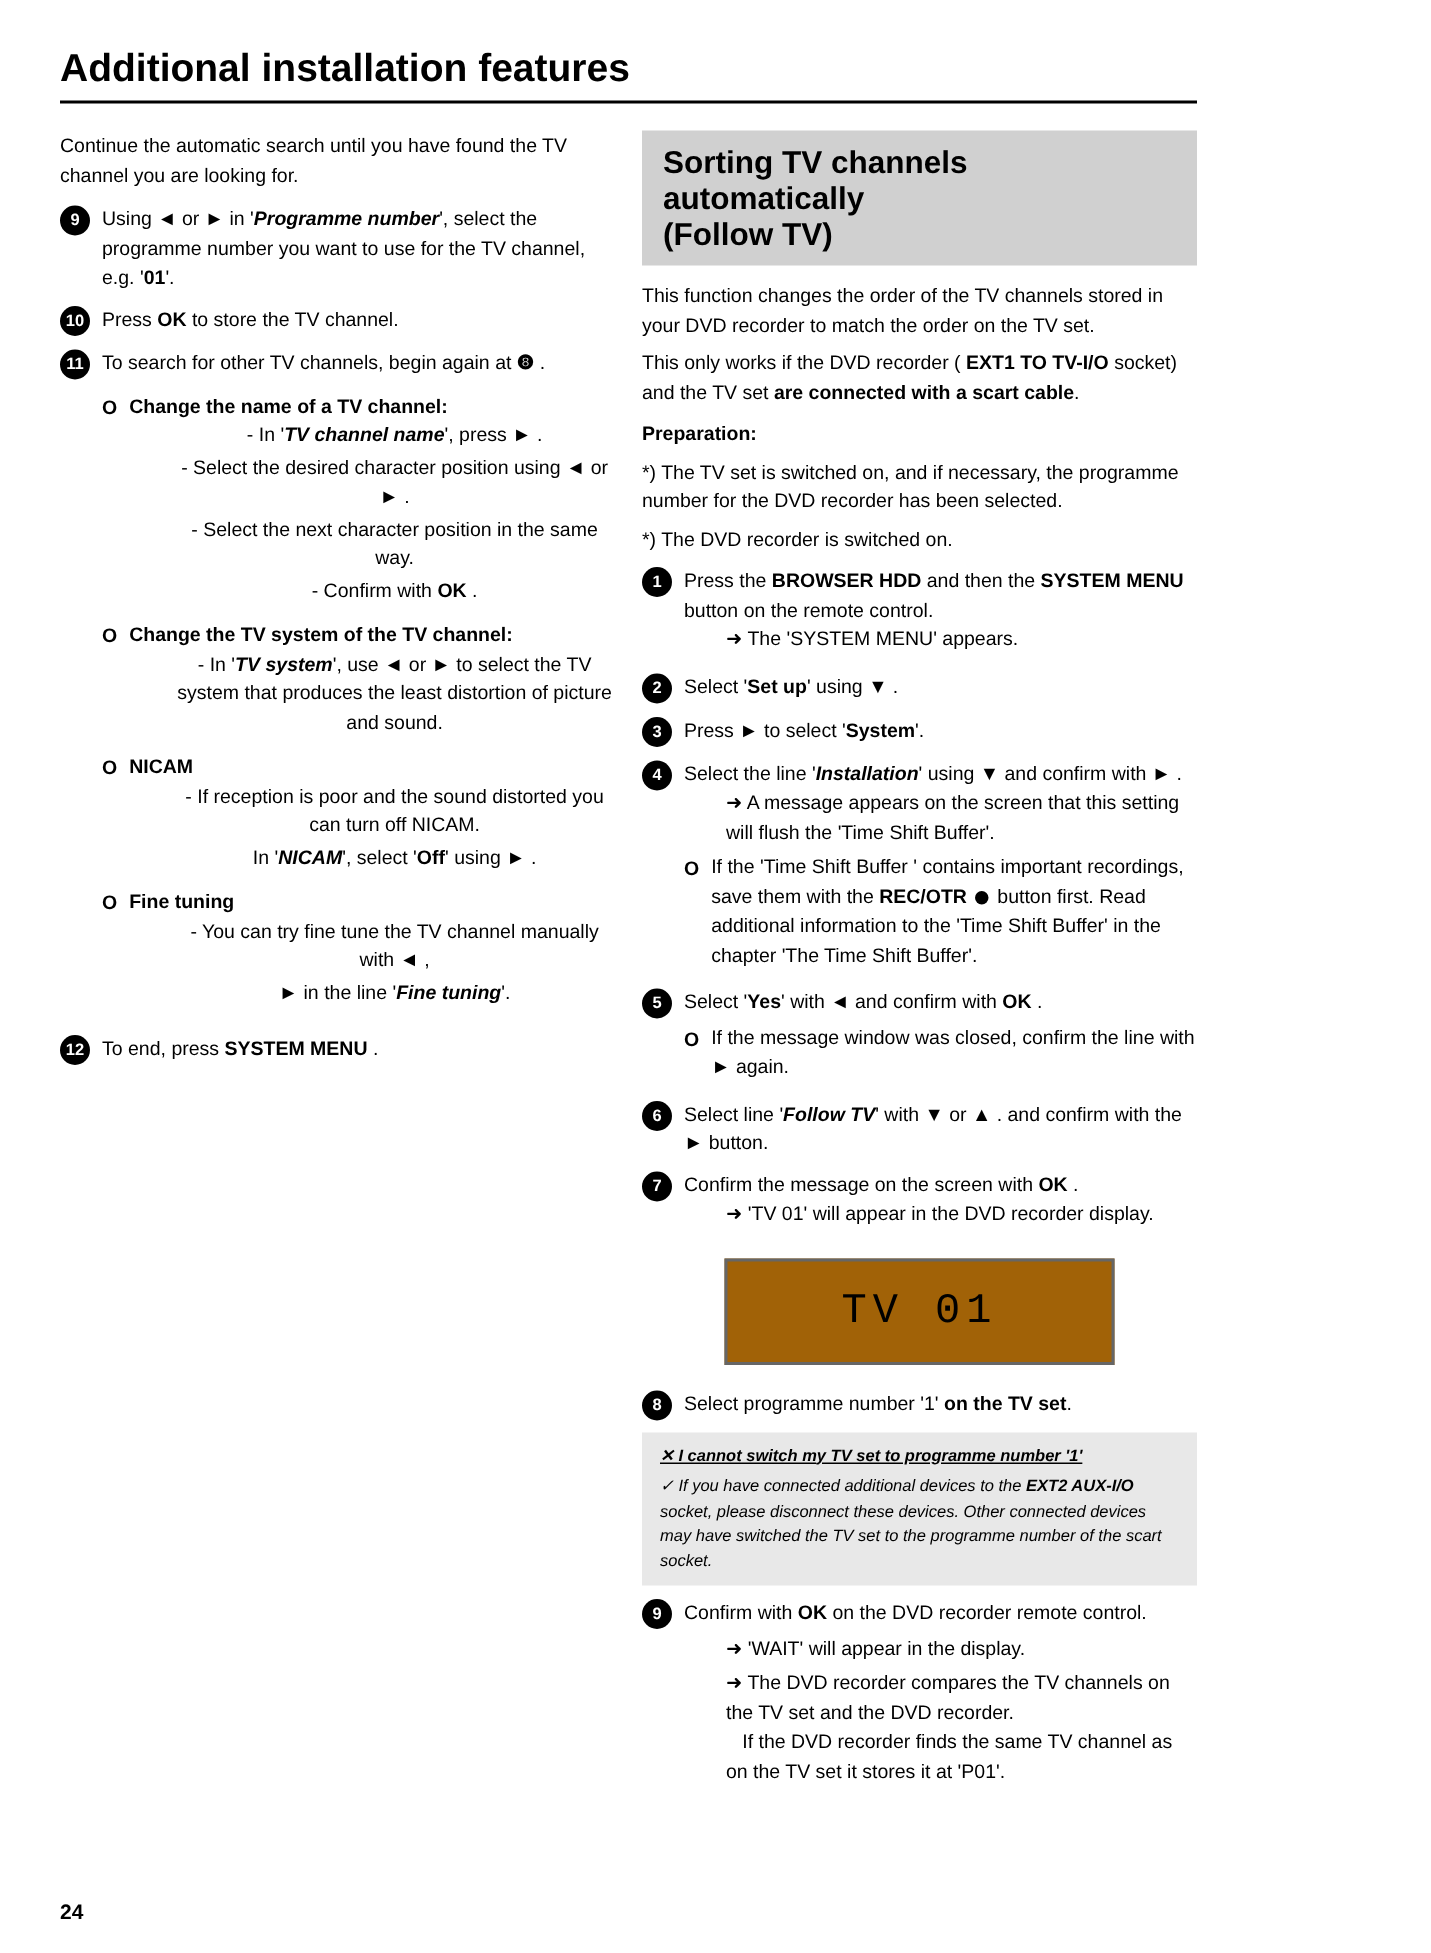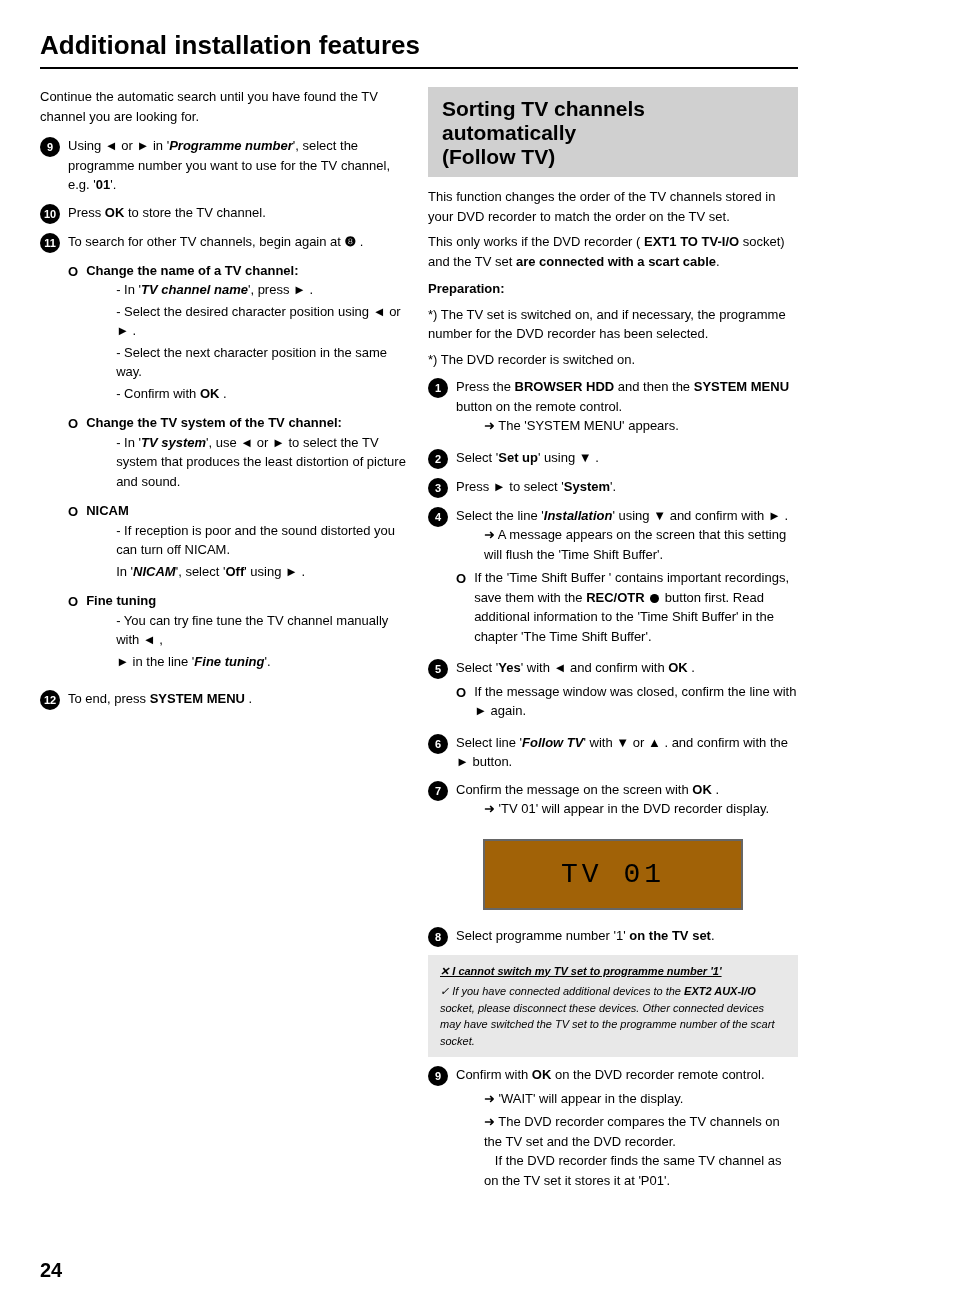--- a/index.html
+++ b/index.html
@@ -85,6 +85,7 @@
     .indent-block {
       margin-left: 20px;
       margin-bottom: 6px;
+      text-align: center;
     }
     .dash-item {
       margin-left: 10px;

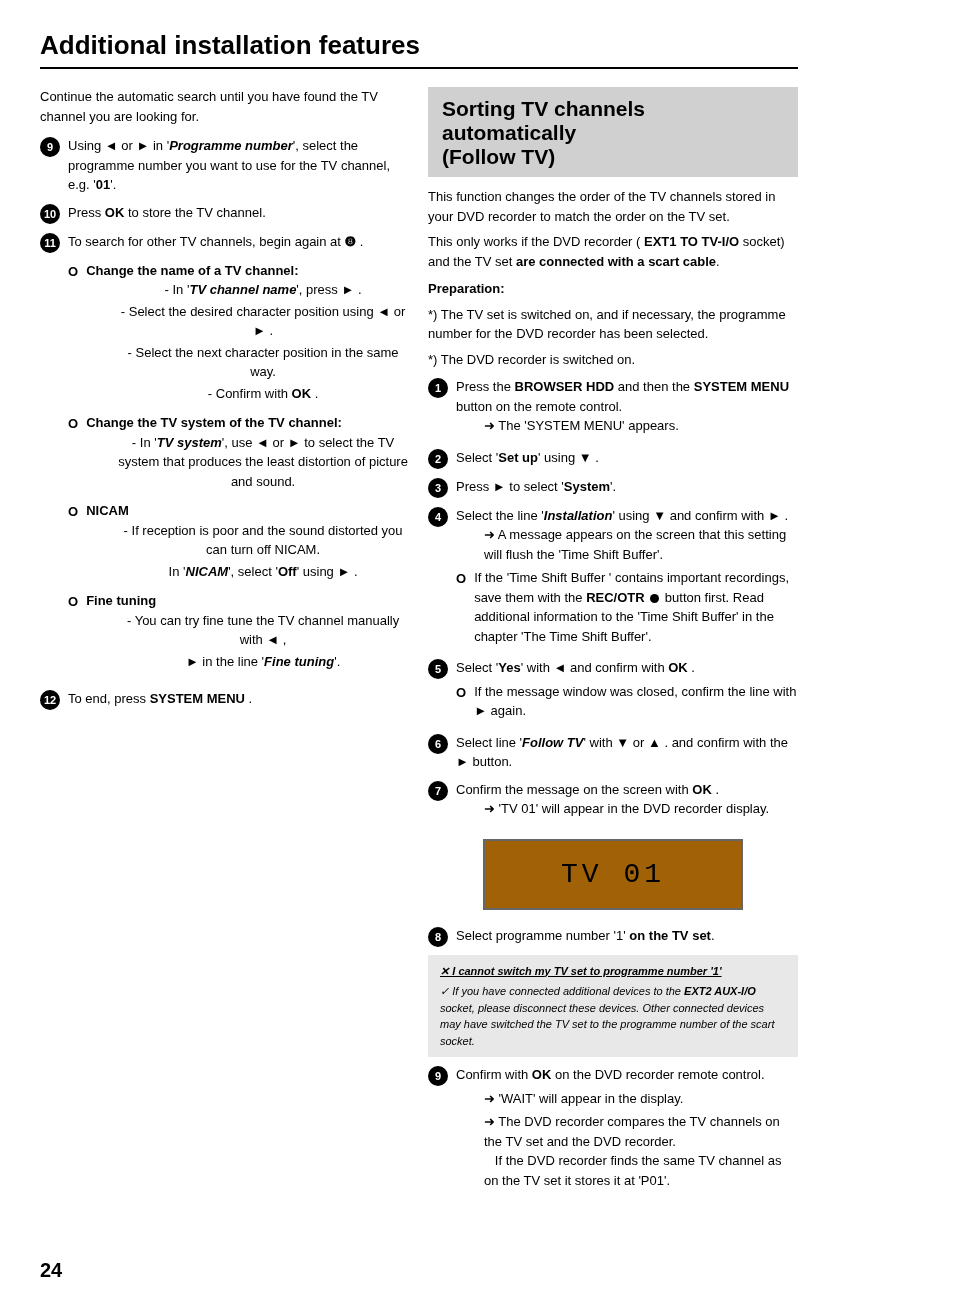--- a/index.html
+++ b/index.html
@@ -123,7 +123,7 @@
       position: absolute;
       bottom: 20px;
       left: 40px;
-      font-size: 20px;
+      font-size: 14px;
       font-weight: bold;
     }
     b, strong { font-weight: bold; }

